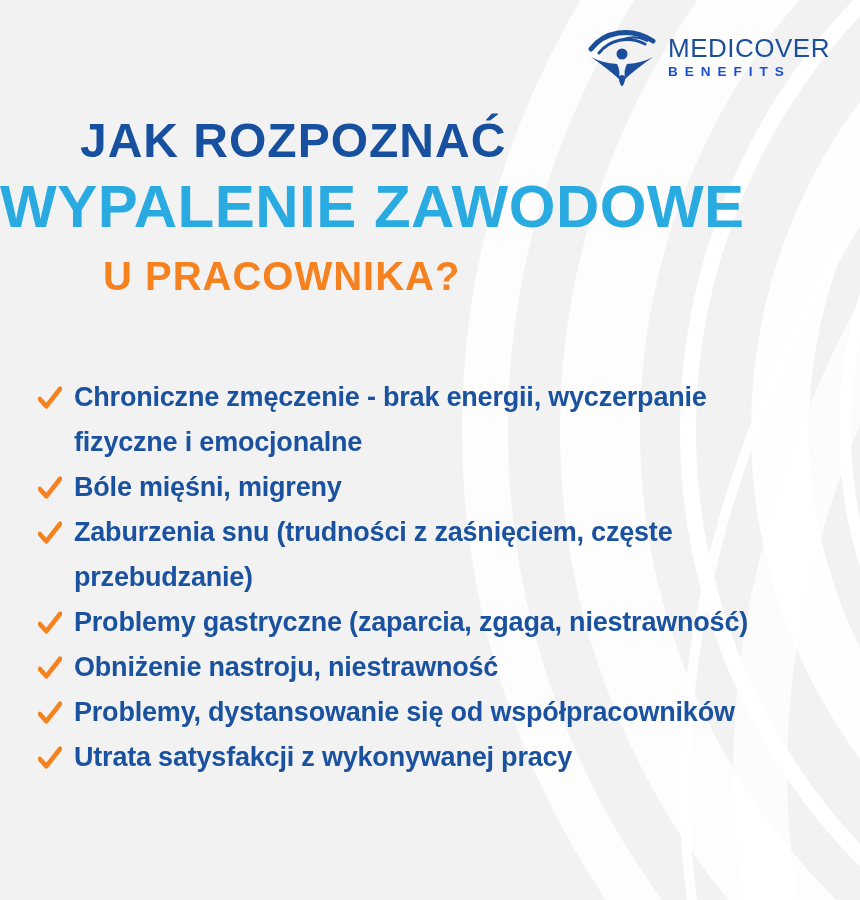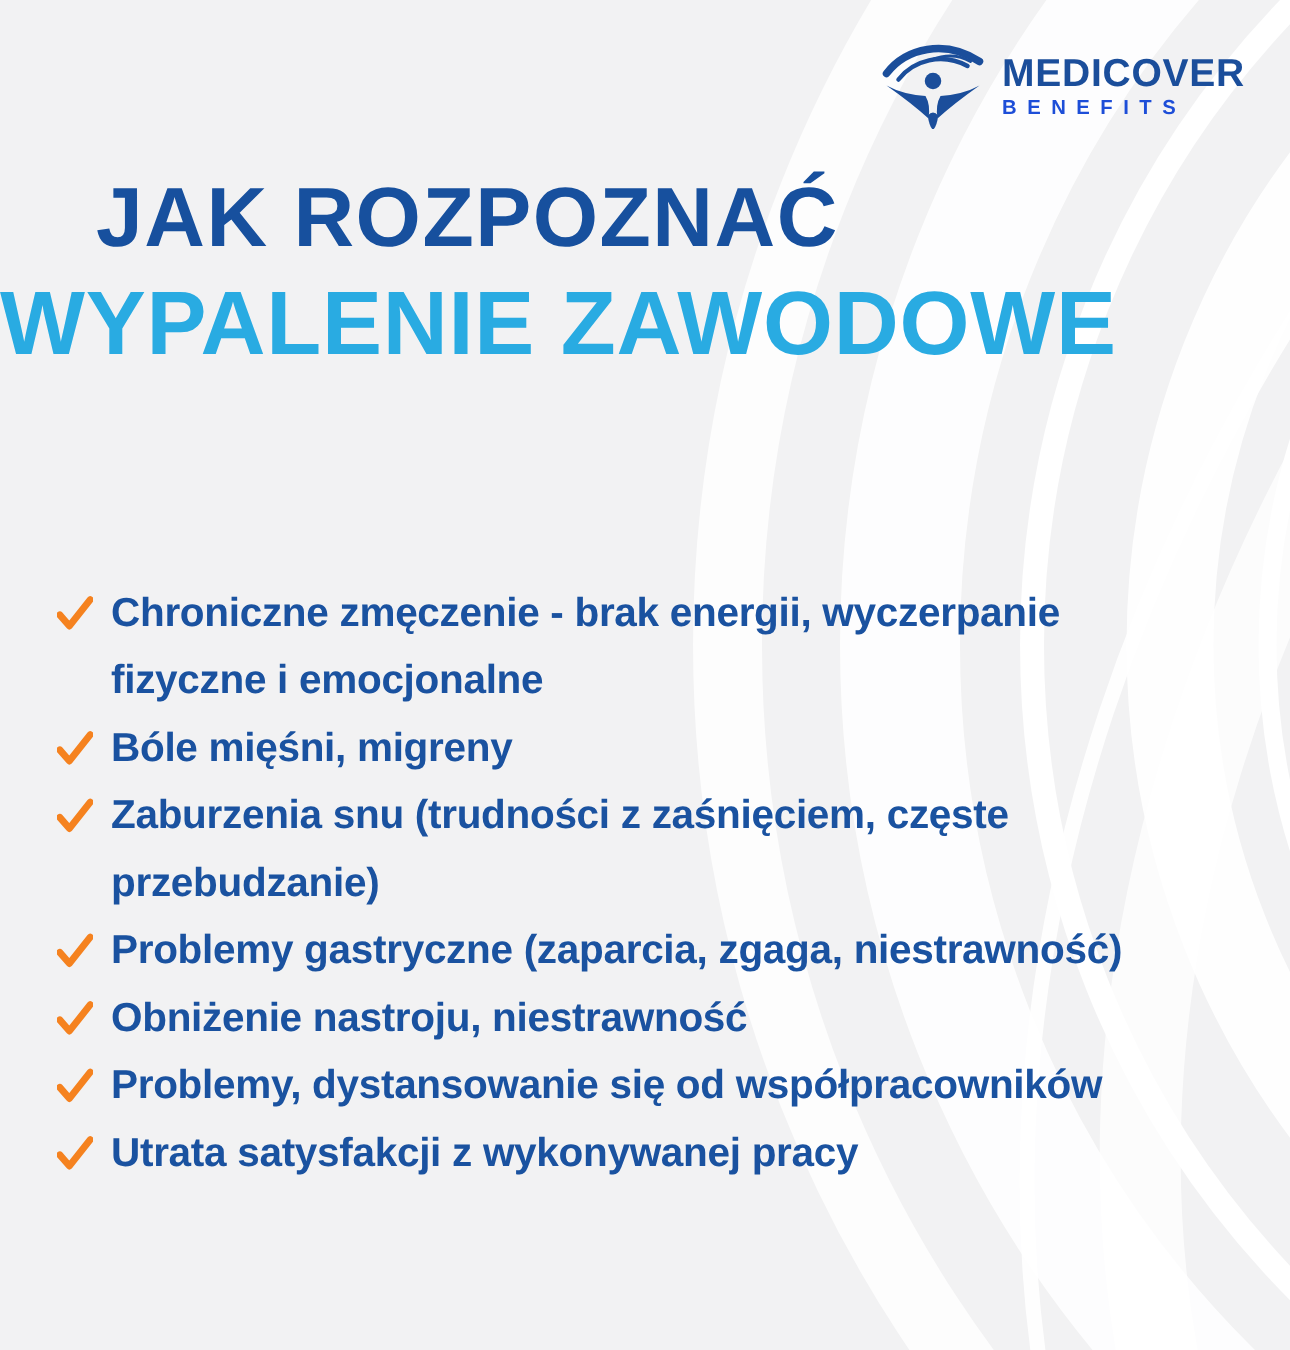--- a/index.html
+++ b/index.html
@@ -39,7 +39,7 @@
   .logo-brand {
     color: #1b4e9b;
     font-size: 26px;
-    font-weight: bold;
+    font-weight: normal;
     letter-spacing: 0.5px;
     line-height: 1.05;
   }

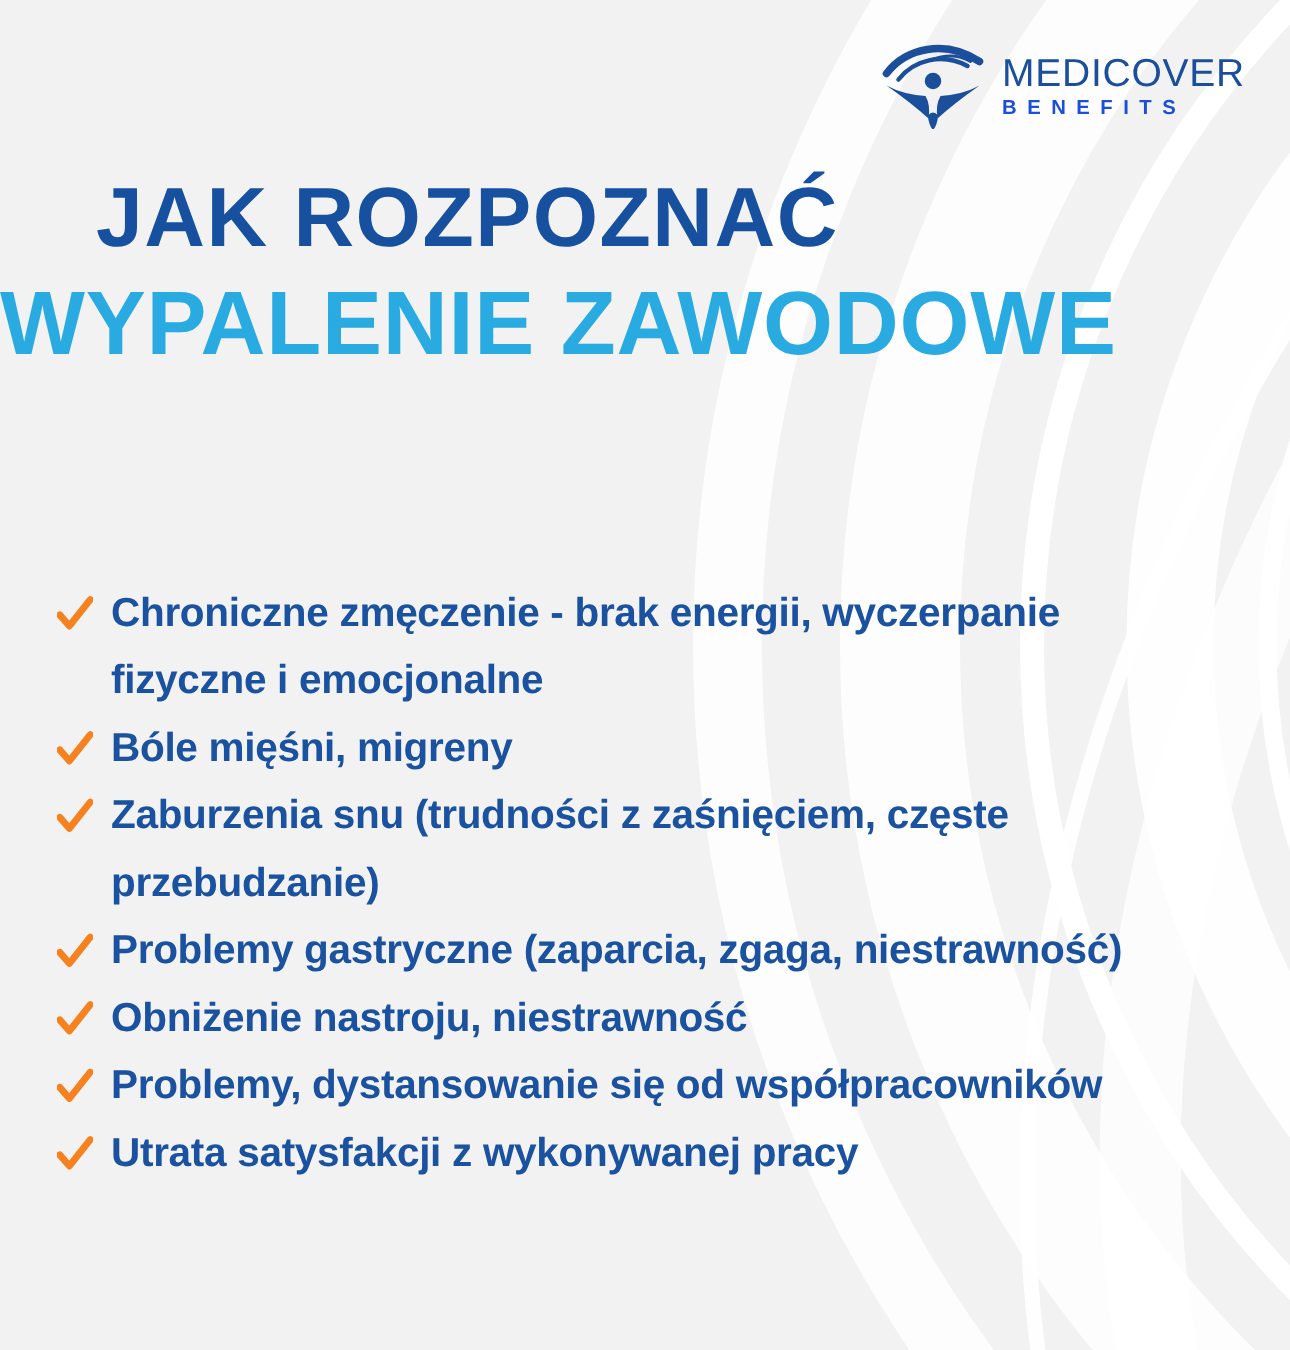--- a/index.html
+++ b/index.html
@@ -60,9 +60,9 @@
     z-index: 2;
   }
   .title-line1 {
-    margin-left: 64px;
+    margin-left: 80px;
     color: #17509e;
-    font-size: 56px;
+    font-size: 48px;
     font-weight: 800;
     letter-spacing: 1px;
     line-height: 1.05;

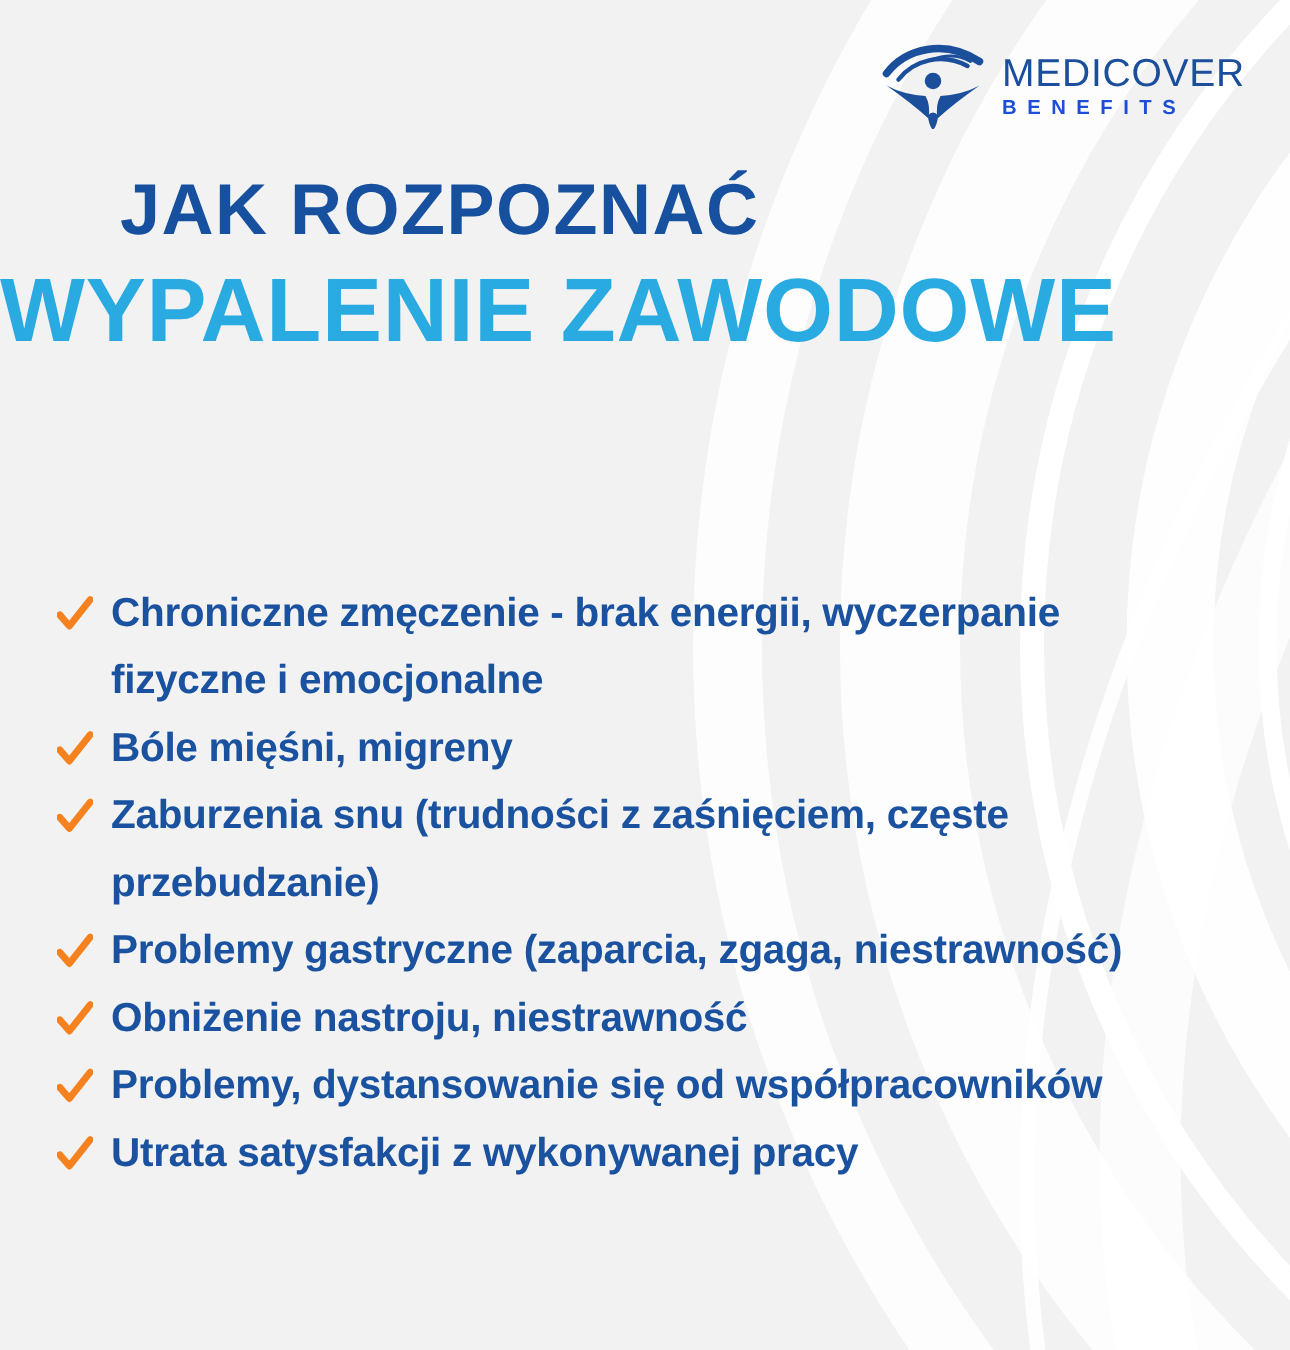--- a/index.html
+++ b/index.html
@@ -156,6 +156,7 @@
   <div class="title-block">
     <div class="title-line1">JAK ROZPOZNAĆ</div>
     <div class="title-line2">WYPALENIE ZAWODOWE</div>
+    <div class="title-line3">U PRACOWNIKA?</div>
   </div>
 
   <div class="checklist">

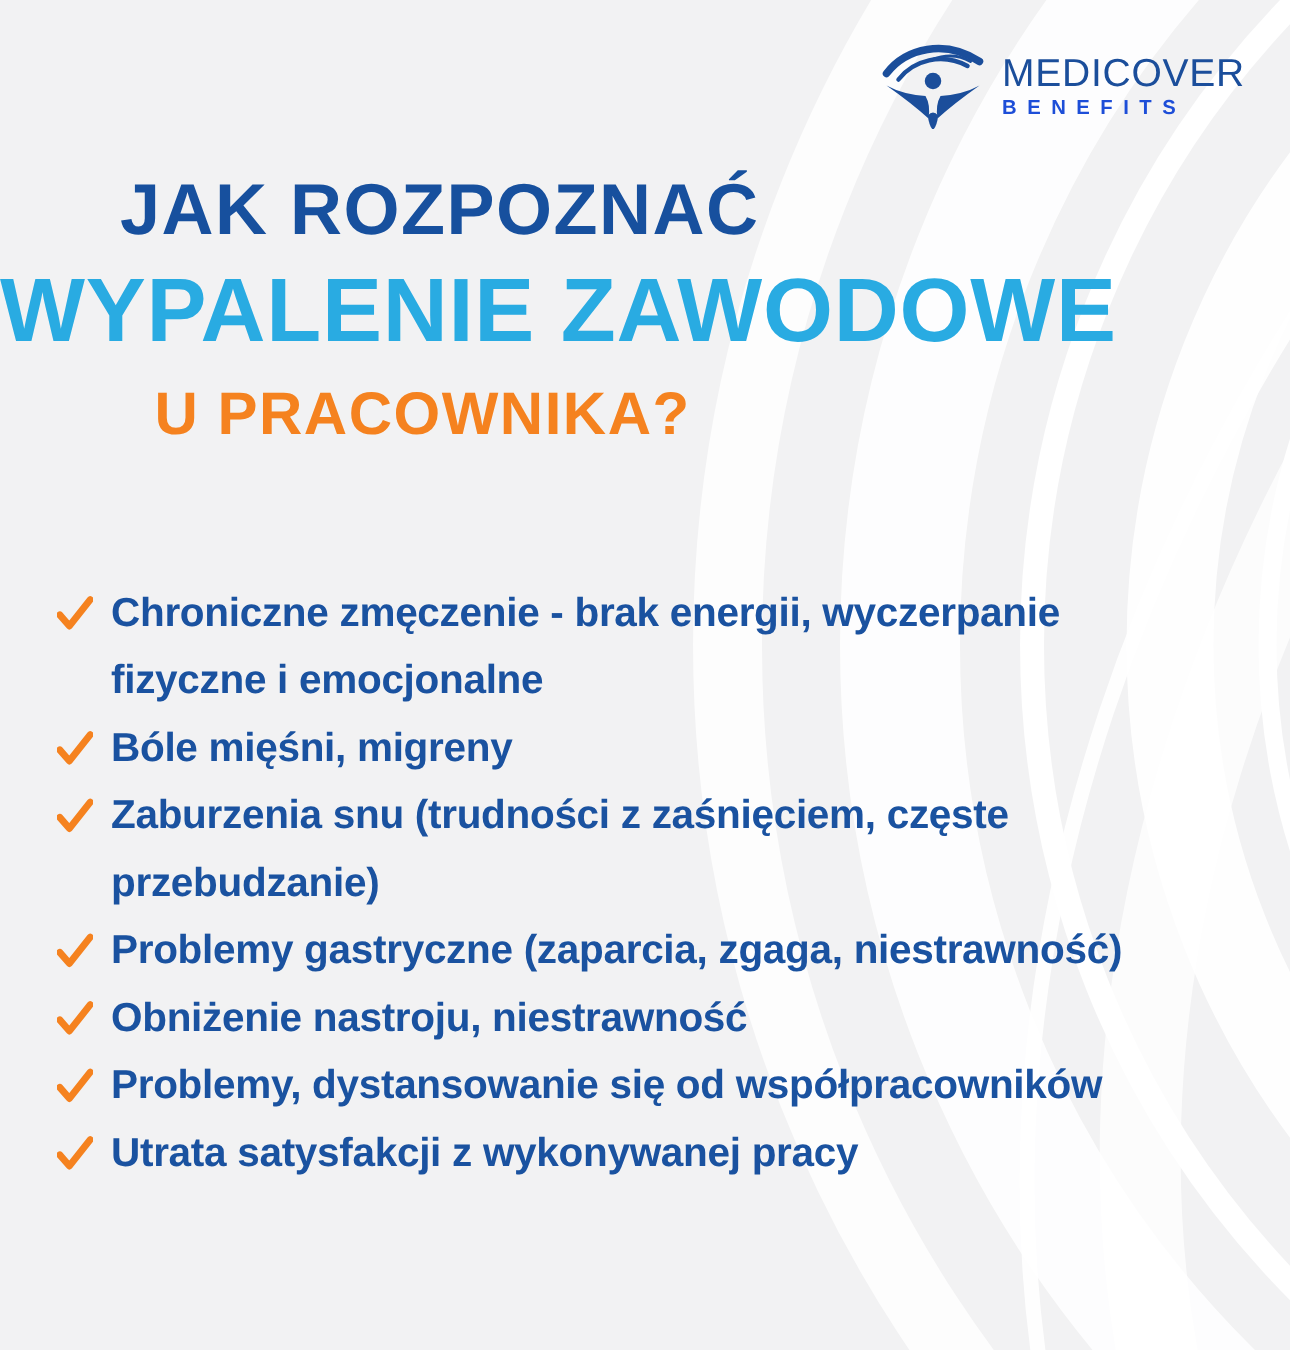--- a/index.html
+++ b/index.html
@@ -88,7 +88,7 @@
   
   .checklist {
     position: absolute;
-    top: 386px;
+    top: 375px;
     left: 38px;
     width: 790px;
     z-index: 2;

